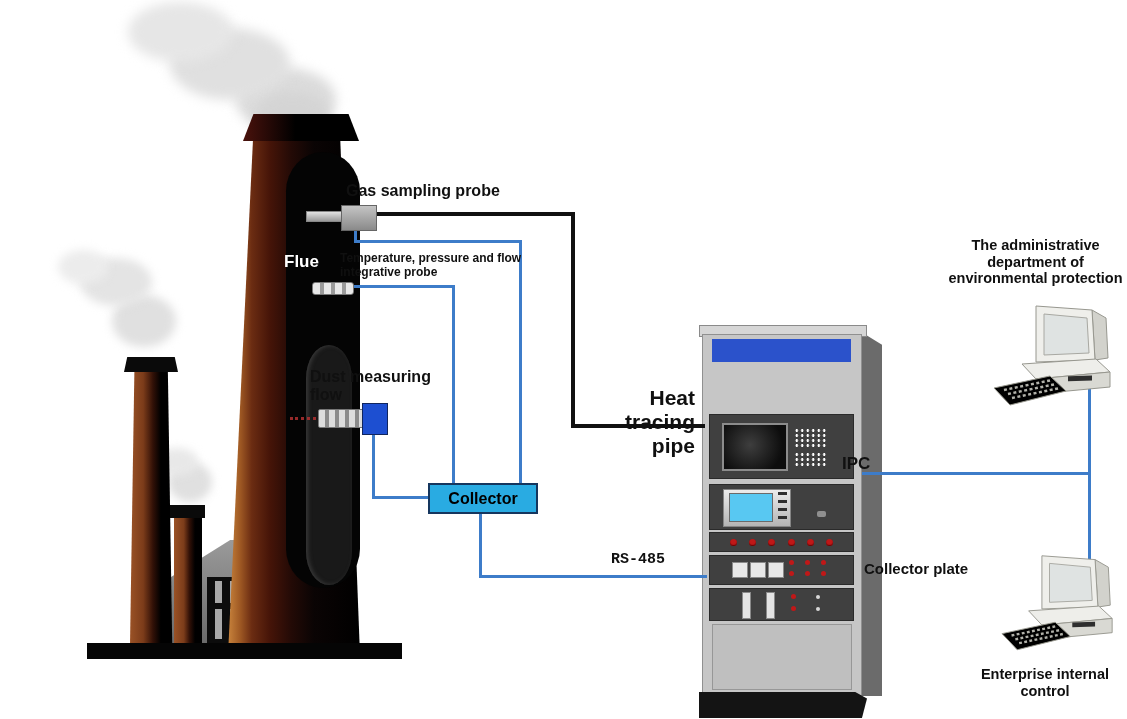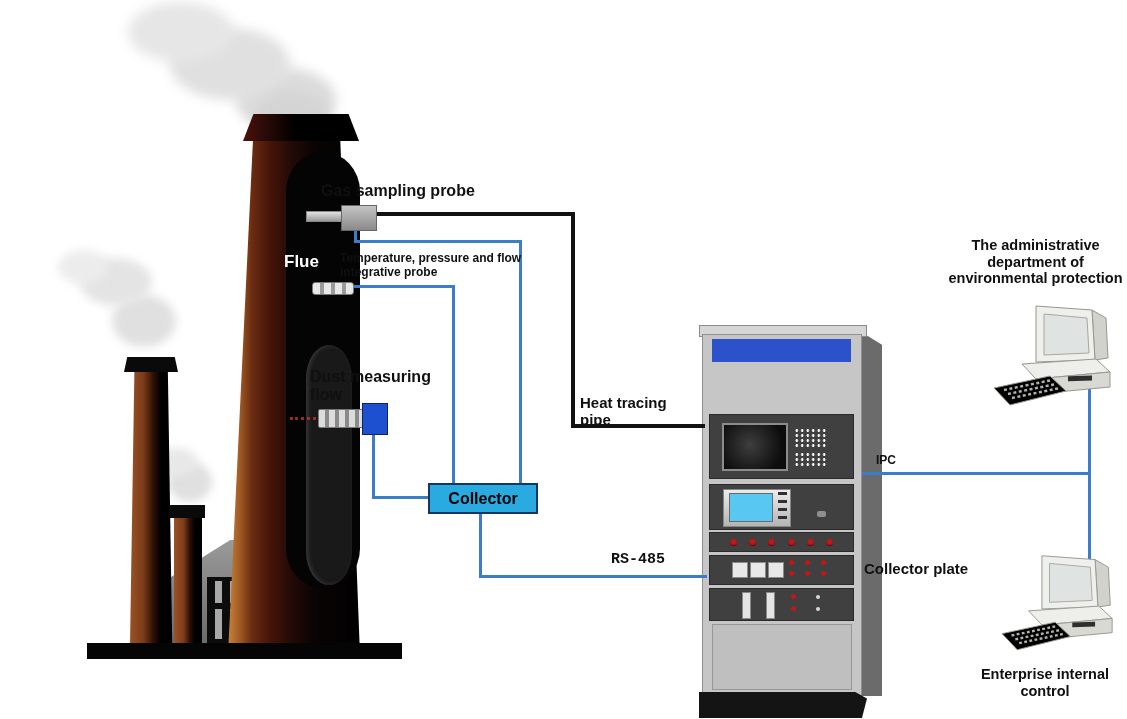--- a/index.html
+++ b/index.html
@@ -236,7 +236,7 @@
     <path d="M12,88 L60,78 M16,92 L64,82 M20,96 L68,86" stroke="#b2b2aa" stroke-width="2.5" stroke-dasharray="3,2.5" fill="none"></path>
   </svg>
 
-  <div class="lbl" style="left:321px;top:182px;font-size:16px;">Gas sampling probe</div>
+  <div class="lbl" style="left:346px;top:182px;font-size:16px;">Gas sampling probe</div>
   <div class="lbl" style="left:284px;top:252px;font-size:17px;color:#fff;">Flue</div>
   <div class="lbl" style="left:340px;top:252px;width:185px;font-size:12px;">Temperature, pressure and flow integrative probe</div>
   <div class="lbl" style="left:310px;top:368px;width:140px;font-size:16px;">Dust measuring flow</div>

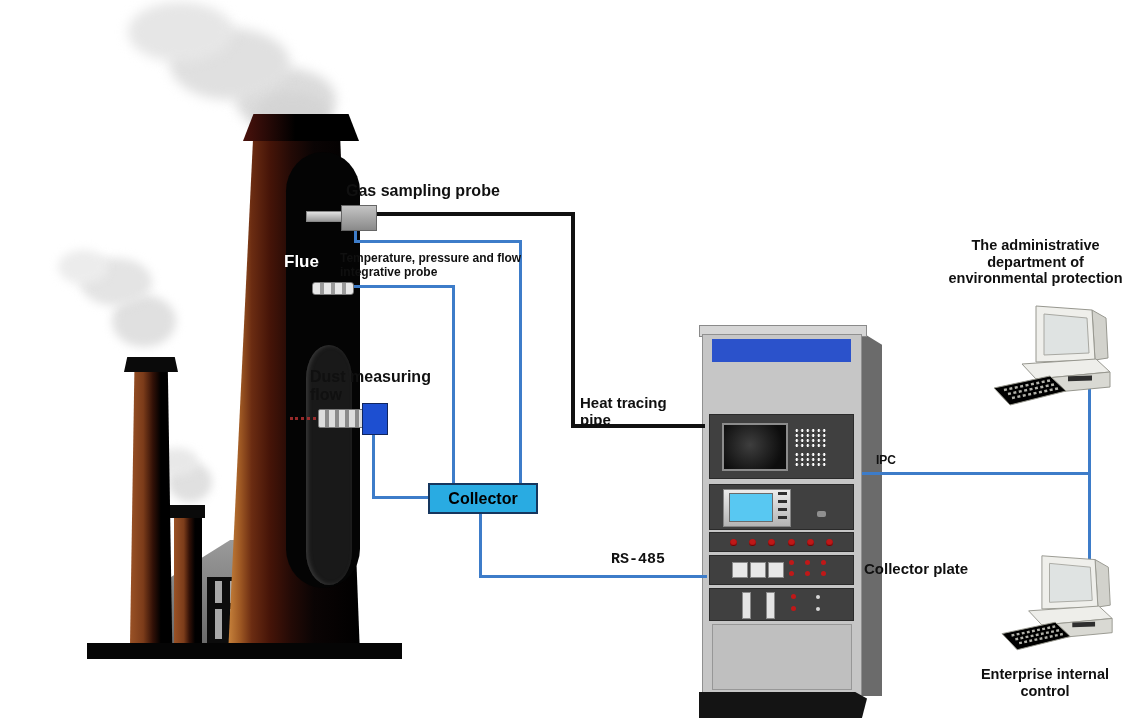--- a/index.html
+++ b/index.html
@@ -240,7 +240,7 @@
   <div class="lbl" style="left:284px;top:252px;font-size:17px;color:#fff;">Flue</div>
   <div class="lbl" style="left:340px;top:252px;width:185px;font-size:12px;">Temperature, pressure and flow integrative probe</div>
   <div class="lbl" style="left:310px;top:368px;width:140px;font-size:16px;">Dust measuring flow</div>
-  <div class="lbl" style="left:580px;top:386px;width:115px;font-size:15px;text-align:left;margin-top:8px;">Heat tracing pipe</div>
+  <div class="lbl" style="left:580px;top:386px;width:115px;font-size:21px;text-align:right;">Heat tracing pipe</div>
   <div class="lbl" style="left:611px;top:551px;font-size:15px;font-family:Liberation Mono, monospace;">RS-485</div>
   <div class="lbl" style="left:876px;top:454px;font-size:12px;text-align:center;">IPC</div>
   <div class="lbl" style="left:864px;top:560px;font-size:15px;">Collector plate</div>

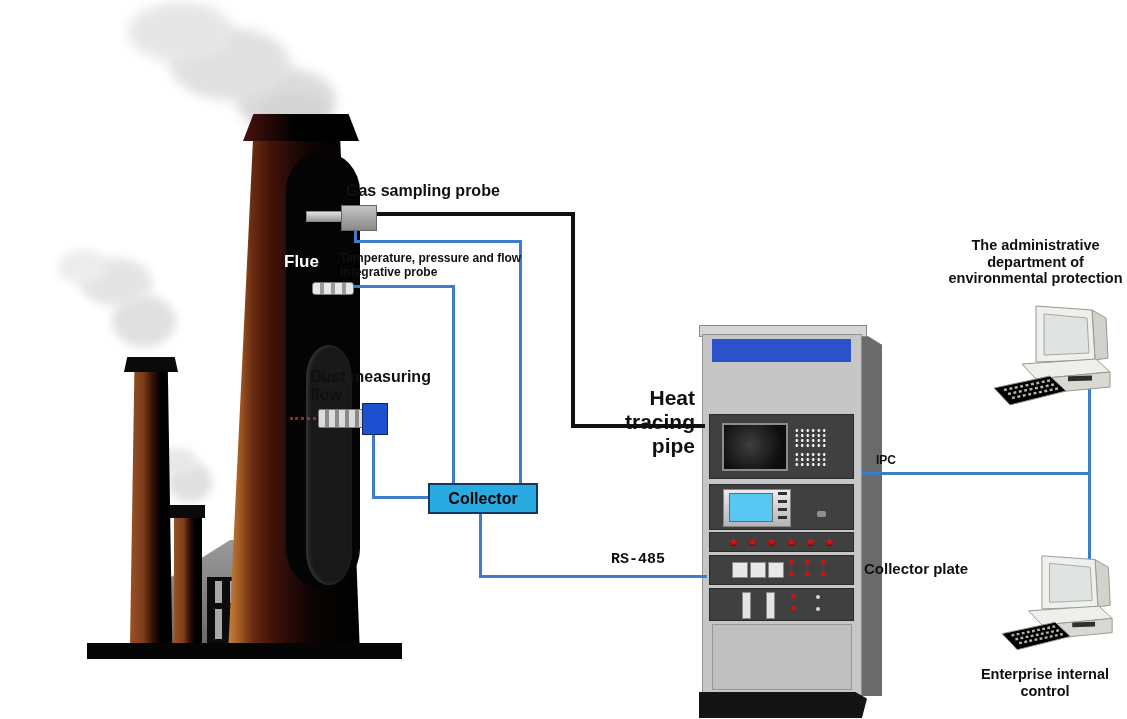--- a/index.html
+++ b/index.html
@@ -242,7 +242,7 @@
   <div class="lbl" style="left:310px;top:368px;width:140px;font-size:16px;">Dust measuring flow</div>
   <div class="lbl" style="left:580px;top:386px;width:115px;font-size:21px;text-align:right;">Heat tracing pipe</div>
   <div class="lbl" style="left:611px;top:551px;font-size:15px;font-family:Liberation Mono, monospace;">RS-485</div>
-  <div class="lbl" style="left:876px;top:454px;font-size:12px;text-align:center;">IPC</div>
+  <div class="lbl" style="left:842px;top:454px;font-size:17px;text-align:center;">IPC</div>
   <div class="lbl" style="left:864px;top:560px;font-size:15px;">Collector plate</div>
   <div class="lbl" style="left:965px;top:666px;width:160px;font-size:14.5px;text-align:center;">Enterprise internal control</div>
   <div class="lbl" style="left:948px;top:237px;width:175px;font-size:14.5px;text-align:center;">The administrative department of environmental protection</div>

